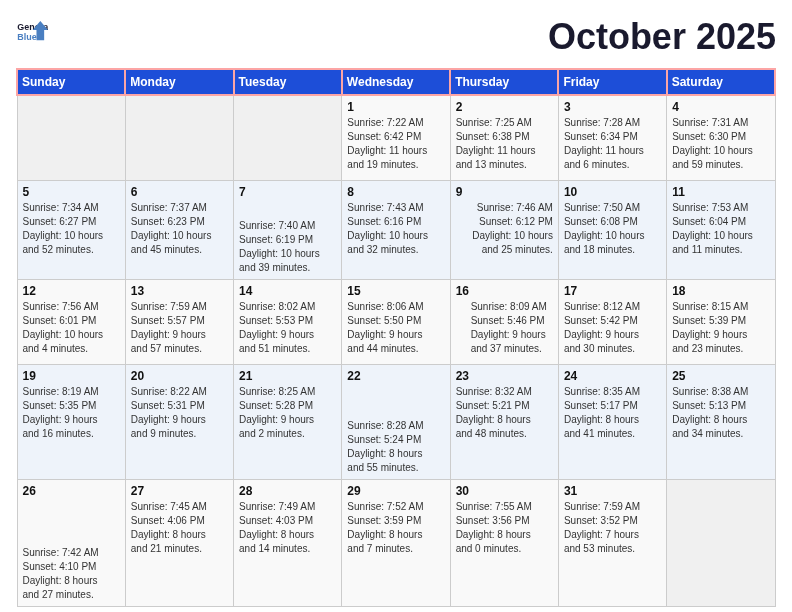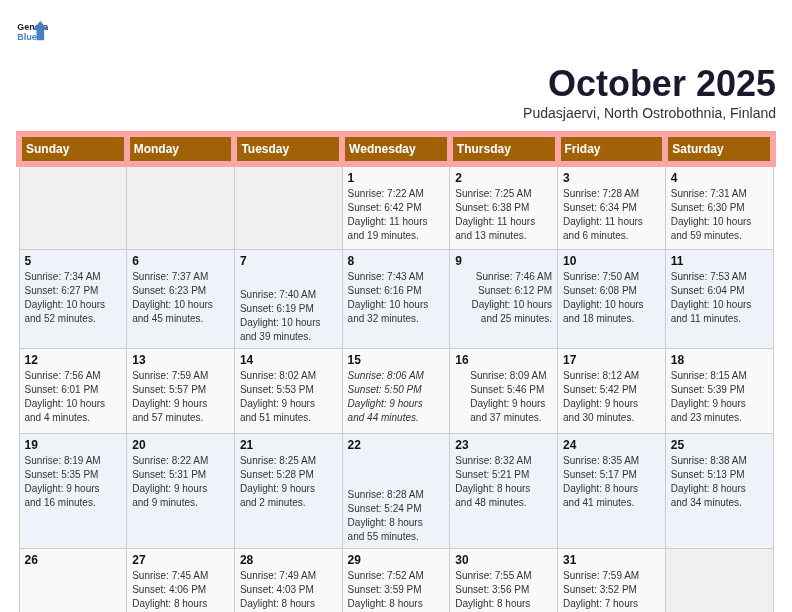--- a/index.html
+++ b/index.html
@@ -32,7 +32,6 @@
       font-size: 36px;
       font-weight: bold;
       color: #1a1a2e;
-      margin-top: 47px;
     }
     .location {
       font-size: 14px;

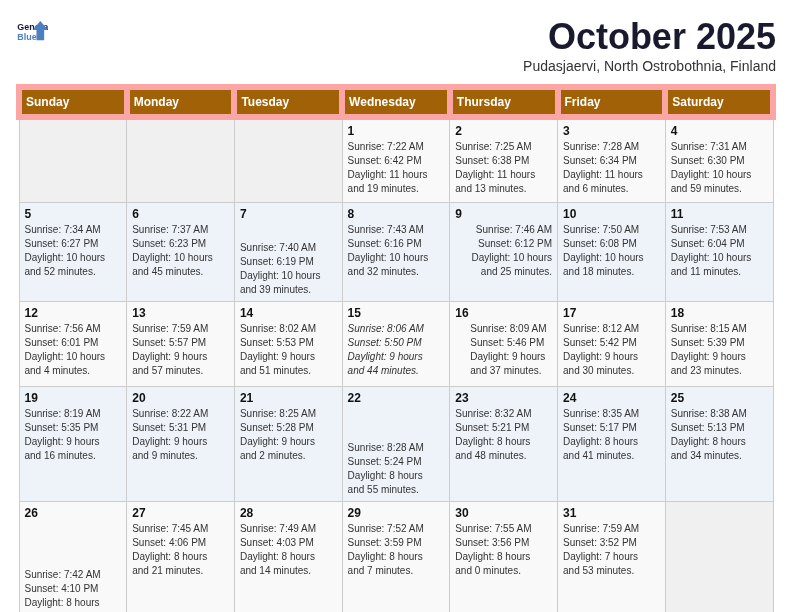--- a/index.html
+++ b/index.html
@@ -97,7 +97,6 @@
   </div>
   <div class="title-block">
     <div class="month-title">October 2025</div>
-    <div class="location">Pudasjaervi, North Ostrobothnia, Finland</div>
   </div>
 </div>
 

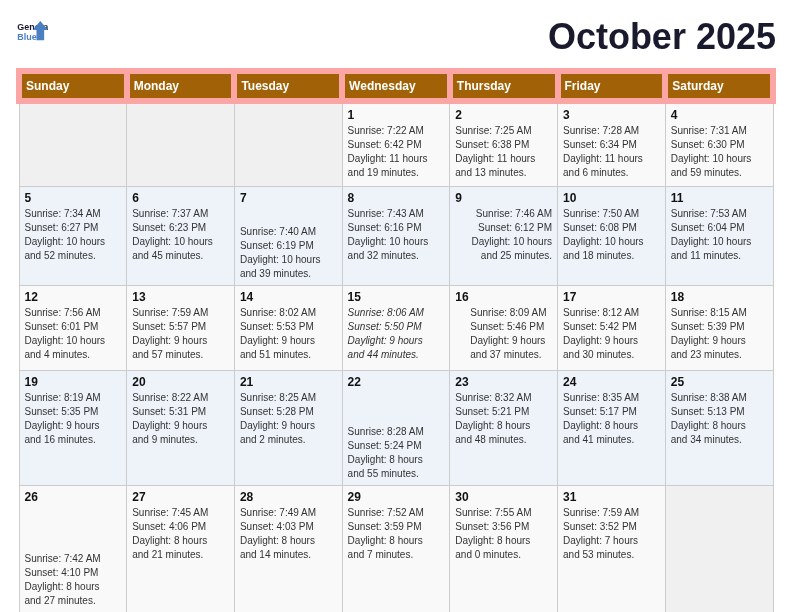--- a/index.html
+++ b/index.html
@@ -43,13 +43,13 @@
       border: 1px solid #ccc;
     }
     .calendar-table th {
-      background-color: #a16207;
+      background-color: #1d4ed8;
       color: #fff;
       font-size: 12px;
       font-weight: bold;
       padding: 5px 4px;
       text-align: left;
-      border: 6px solid #fca5a5;
+      border: 2px solid #fca5a5;
     }
     .calendar-table td {
       width: calc(100%/7);

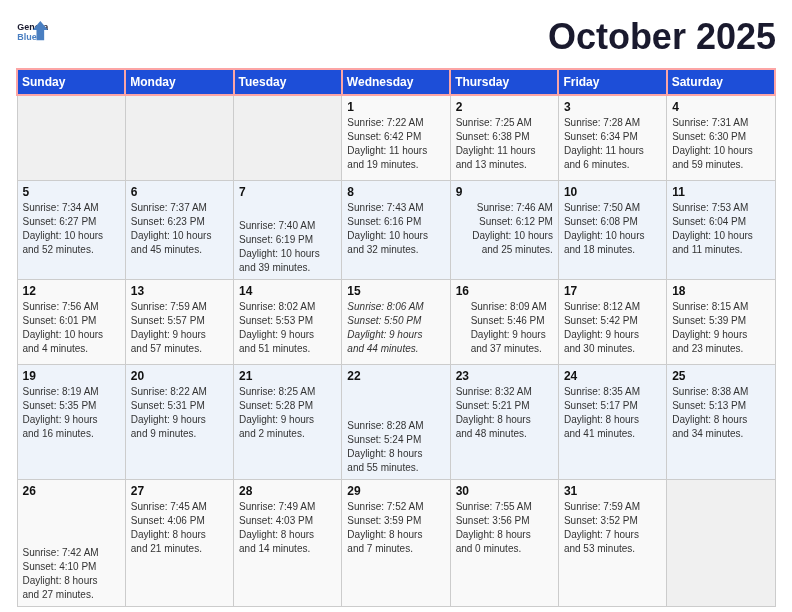--- a/index.html
+++ b/index.html
@@ -221,7 +221,7 @@
         </td>
         <td>
           <span class="day-number">15</span>
-          <div class="day-info" style="white-space: pre-line; font-style: italic;">Sunrise: 8:06 AM
+          <div class="day-info" style="white-space: pre-line;">Sunrise: 8:06 AM
 Sunset: 5:50 PM
 Daylight: 9 hours
 and 44 minutes.</div>

